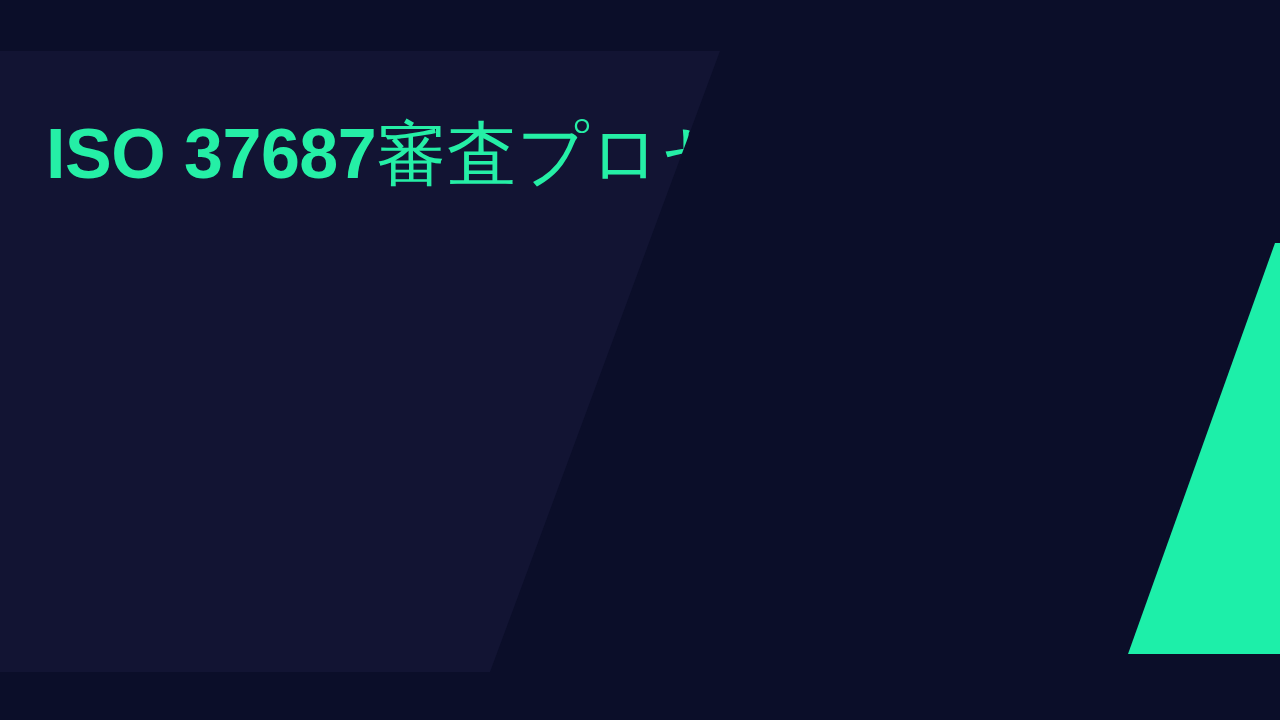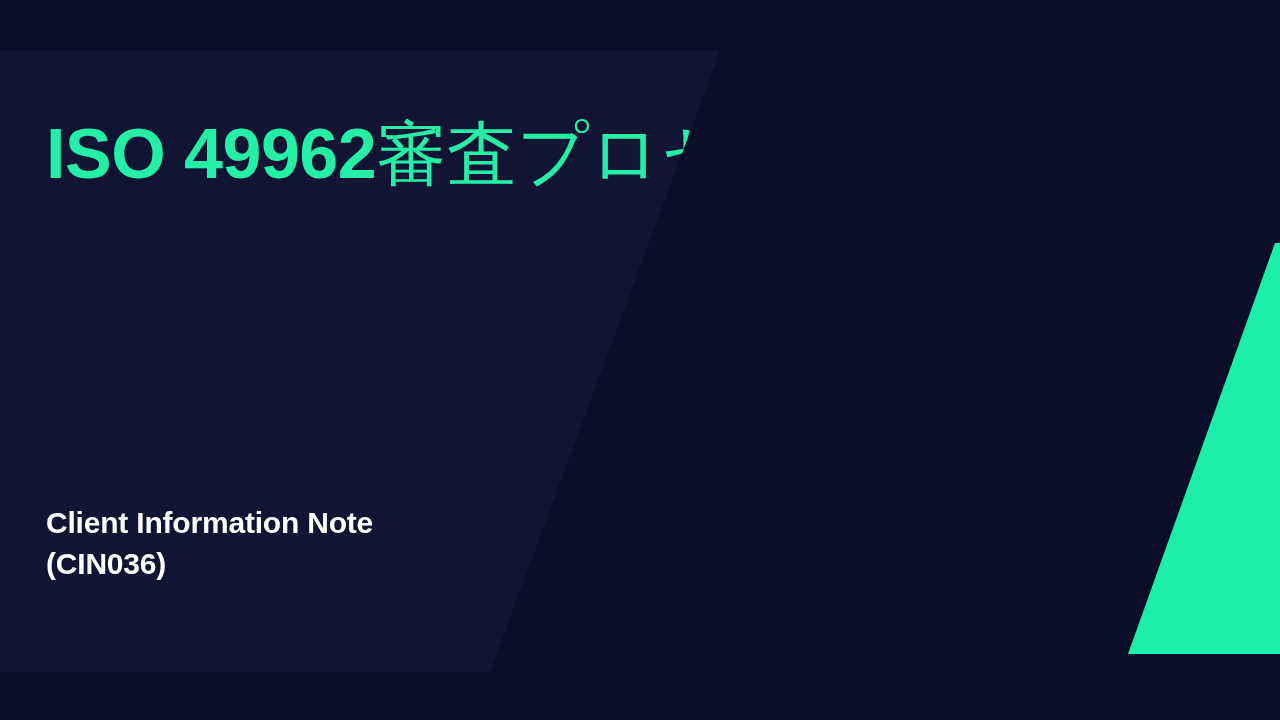--- a/index.html
+++ b/index.html
@@ -106,7 +106,7 @@
 
   <div class="navy-panel">
 
-    <h1 class="title"><span class="latin">ISO 49962</span><span class="jp">審査プロセス</span></h1>
+    <h1 class="title"><span class="latin">ISO 37687</span><span class="jp">審査プロセス</span></h1>
 
     <p class="subtitle">
       <span class="line">Client Information Note</span>

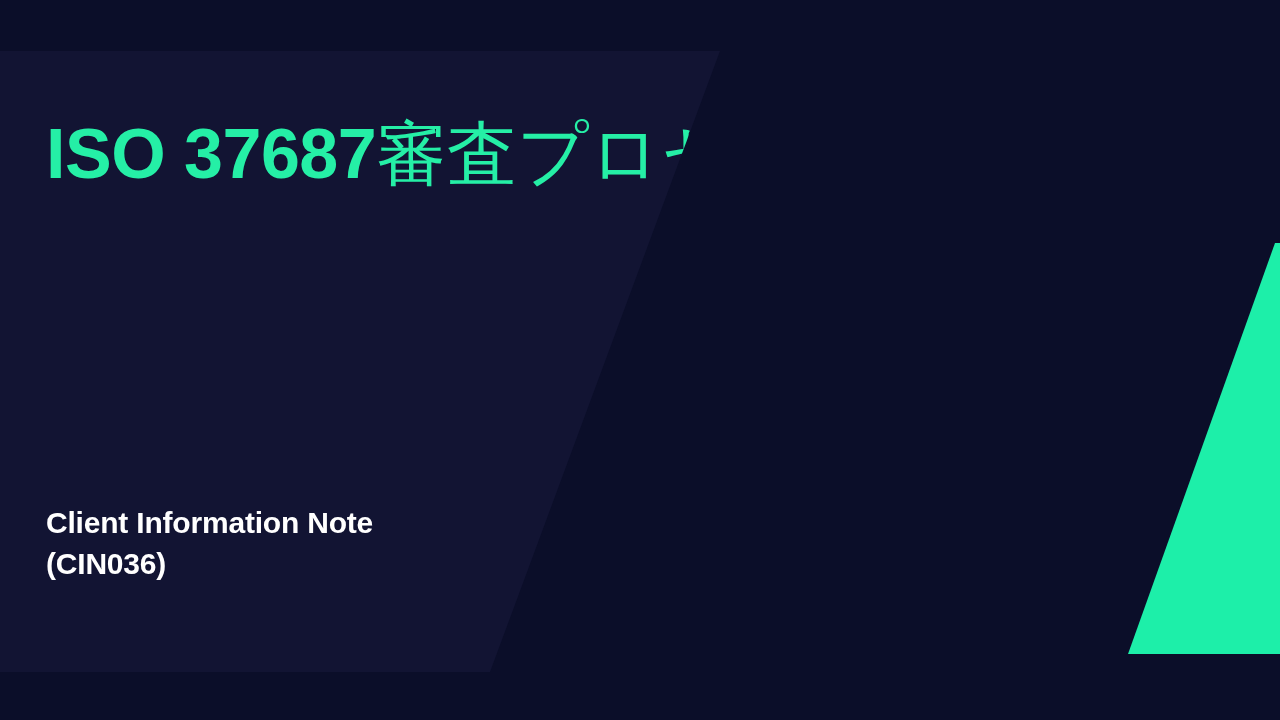--- a/index.html
+++ b/index.html
@@ -108,10 +108,6 @@
 
     <h1 class="title"><span class="latin">ISO 37687</span><span class="jp">審査プロセス</span></h1>
 
-    <p class="subtitle">
-      <span class="line">Client Information Note</span>
-      <span class="line">(CIN036)</span>
-    </p>
 
   </div>
 

